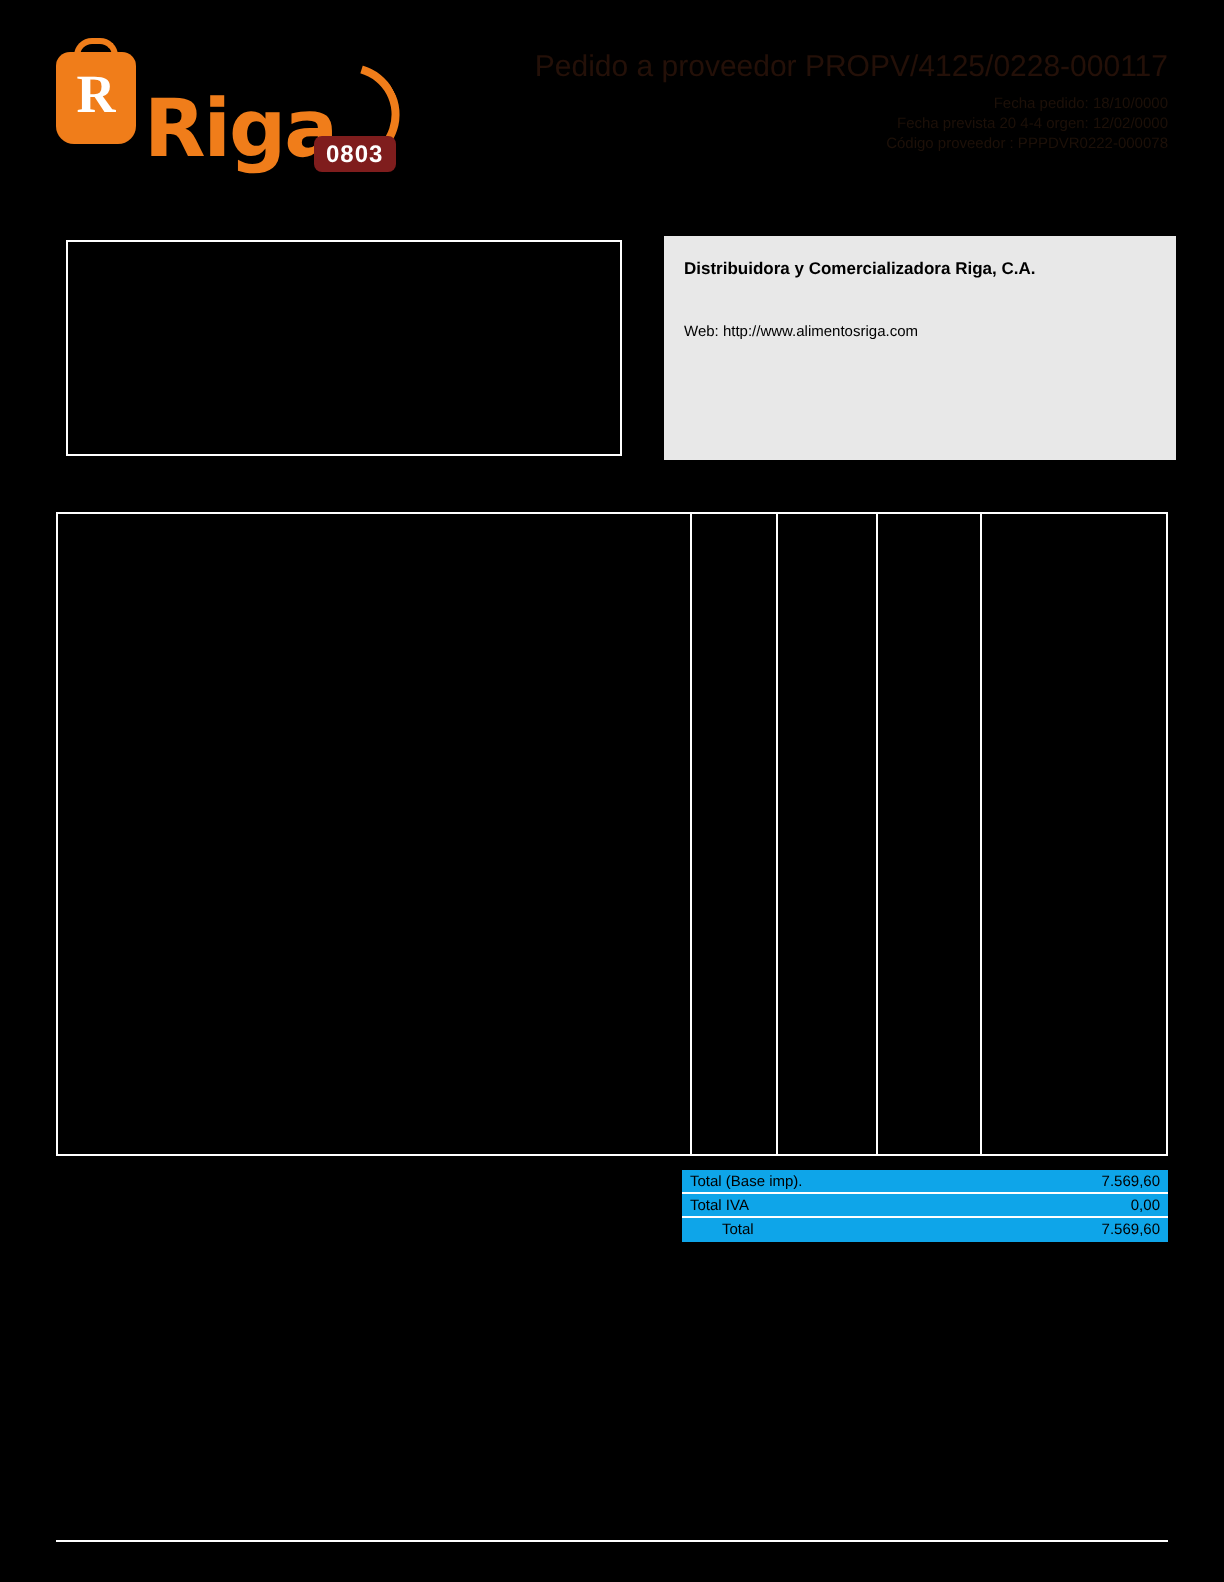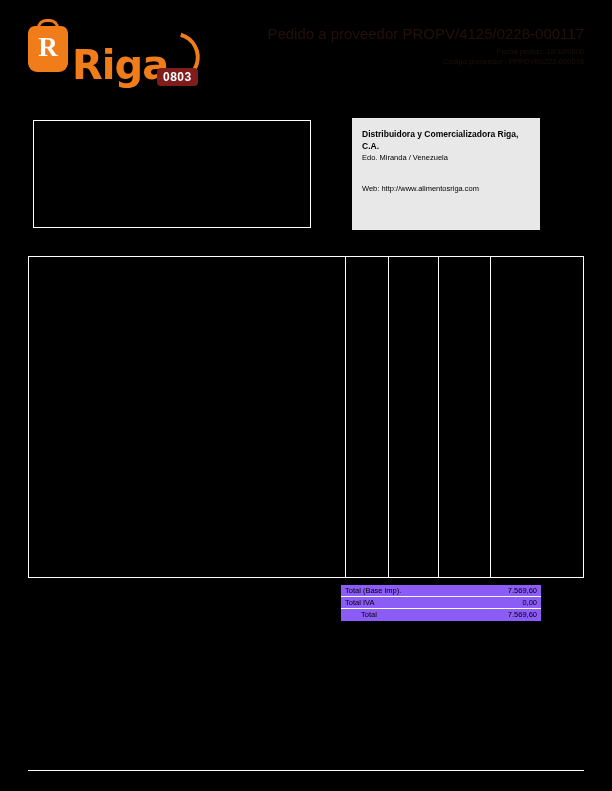--- a/index.html
+++ b/index.html
@@ -230,6 +230,7 @@
 <div class="doc-header">
   <div class="doc-title">Pedido a proveedor PROPV/4125/0228-000117</div>
   <div class="doc-meta-line">Fecha pedido: 18/10/0000</div>
+  <div class="doc-meta-line">Fecha prevista 20 4-4 orgen: 12/02/0000</div>
   <div class="doc-meta-line">Código proveedor : PPPDVR0222-000078</div>
 </div>
 

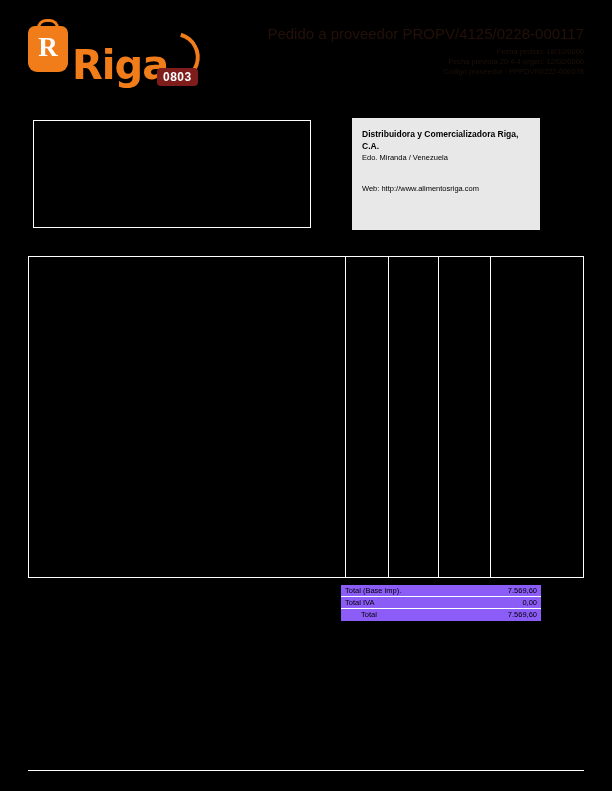--- a/index.html
+++ b/index.html
@@ -127,9 +127,9 @@
   }
   .box-right {
     position: absolute;
-    left: 352px;
+    left: 332px;
     top: 118px;
-    width: 188px;
+    width: 256px;
     height: 112px;
     background: #e8e8e8;
     box-sizing: border-box;

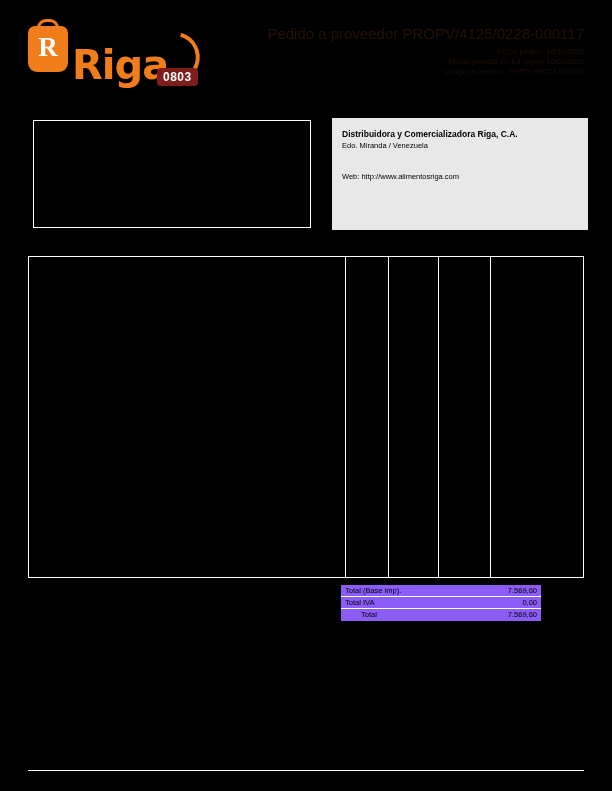--- a/index.html
+++ b/index.html
@@ -240,7 +240,6 @@
 
 <div class="box-right">
   <div class="company-name">Distribuidora y Comercializadora Riga, C.A.</div>
-  <div class="company-line">Edo. Miranda / Venezuela</div>
   <div class="company-web">Web: http://www.alimentosriga.com</div>
 </div>
 

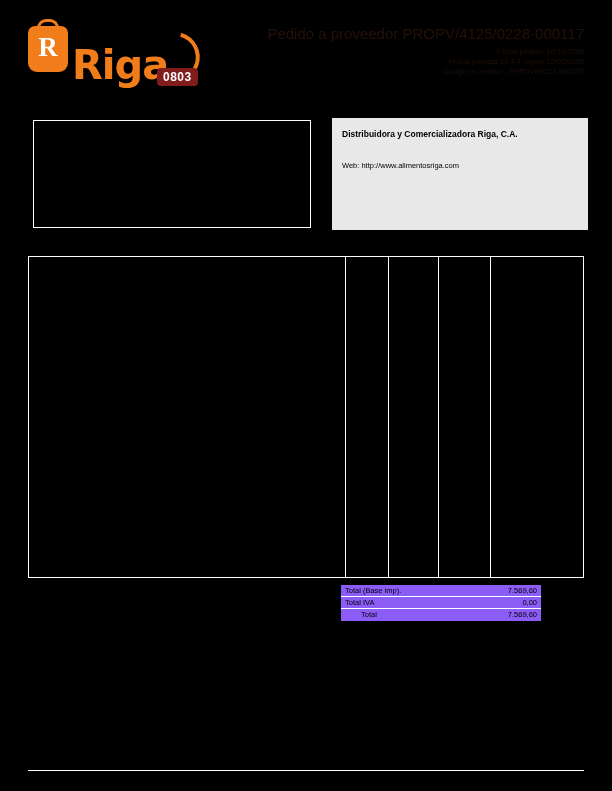--- a/index.html
+++ b/index.html
@@ -187,8 +187,8 @@
     position: absolute;
     left: 341px;
     top: 585px;
-    width: 200px;
-    background: #8b5cf6;
+    width: 243px;
+    background: #0ea5e9;
     color: #000000;
   }
   .total-row {

